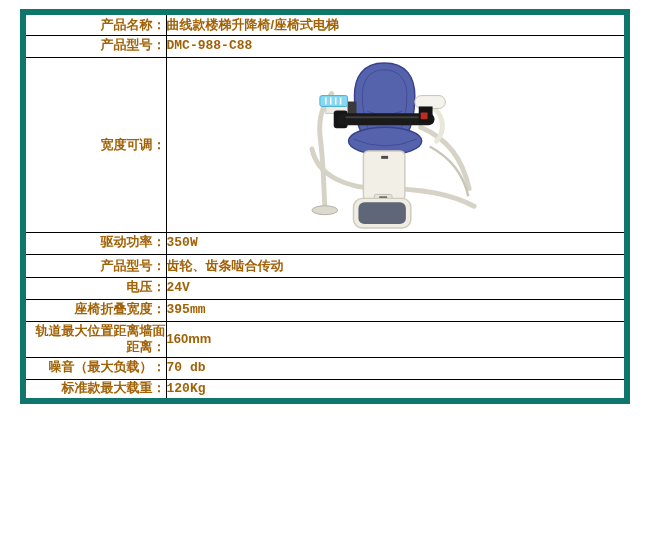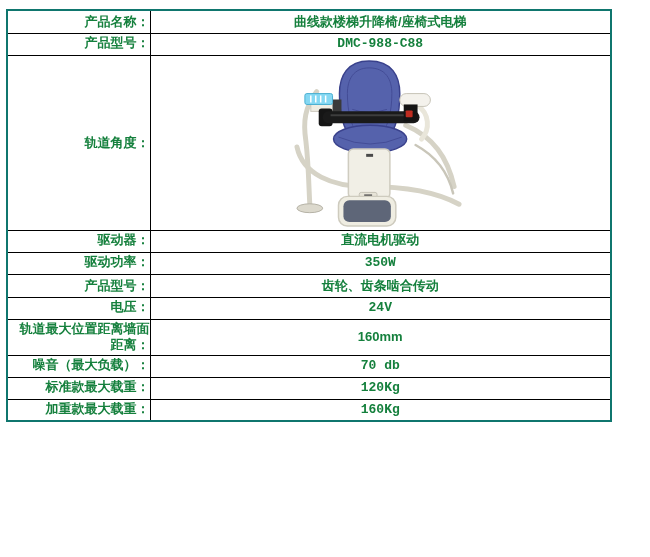--- a/index.html
+++ b/index.html
@@ -18,15 +18,15 @@
   }
   table.spec-table {
     position: absolute;
-    left: 6px;
+    left: 20px;
     top: 9px;
     width: 604px;
     border-collapse: collapse;
     table-layout: fixed;
-    border: 2px solid #0f766e;
+    border: 6px solid #0f766e;
     font-size: 13px;
     font-weight: 700;
-    color: #15803d;
+    color: #a16207;
     line-height: 16px;
   }
   table.spec-table td {

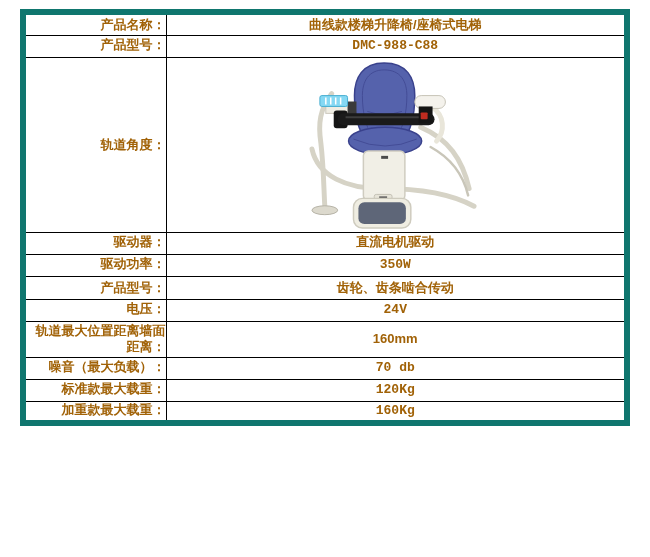--- a/index.html
+++ b/index.html
@@ -40,7 +40,7 @@
     word-break: break-all;
   }
   td.value-cell {
-    text-align: center;
+    text-align: left;
     padding: 1px 2px;
   }
   tr.row-std   { height: 22px; font-family: Liberation Mono, monospace; }

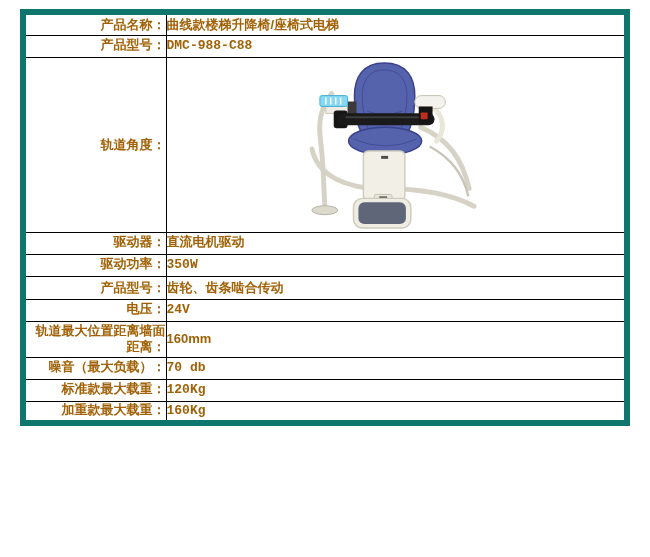--- a/index.html
+++ b/index.html
@@ -75,7 +75,7 @@
         <td class="value-cell">DMC-988-C88</td>
       </tr>
       <tr class="row-image">
-        <td class="label-cell">轨道角度：</td>
+        <td class="label-cell">宽度可调：</td>
         <td class="value-cell">
           <div class="img-wrap">
 

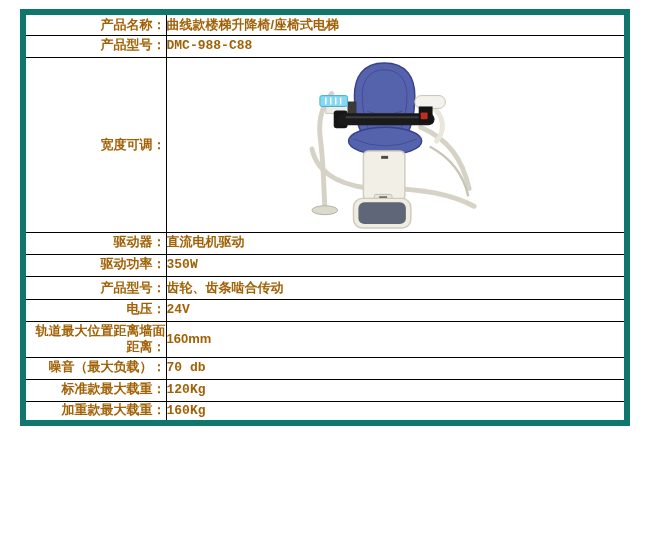--- a/index.html
+++ b/index.html
@@ -138,10 +138,6 @@
         </td>
       </tr>
       <tr class="row-std">
-        <td class="label-cell">驱动器：</td>
-        <td class="value-cell">直流电机驱动</td>
-      </tr>
-      <tr class="row-std">
         <td class="label-cell">驱动功率：</td>
         <td class="value-cell">350W</td>
       </tr>

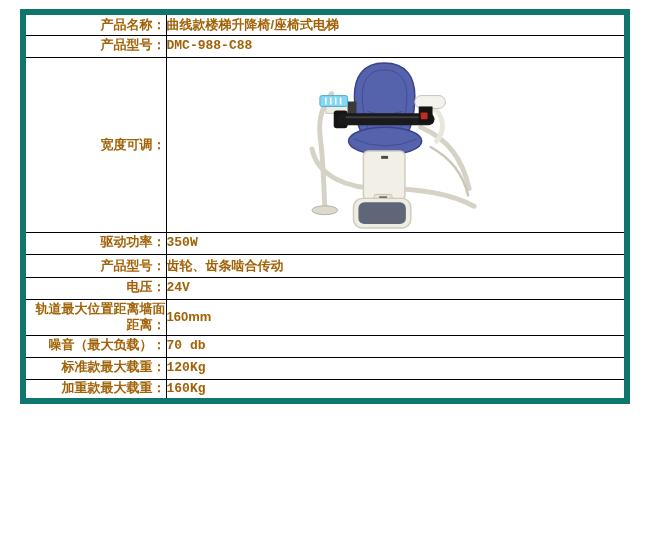--- a/index.html
+++ b/index.html
@@ -149,6 +149,10 @@
         <td class="label-cell">电压：</td>
         <td class="value-cell">24V</td>
       </tr>
+      <tr class="row-std">
+        <td class="label-cell">座椅折叠宽度：</td>
+        <td class="value-cell">395mm</td>
+      </tr>
       <tr class="row-tall">
         <td class="label-cell">轨道最大位置距离墙面距离：</td>
         <td class="value-cell">160mm</td>

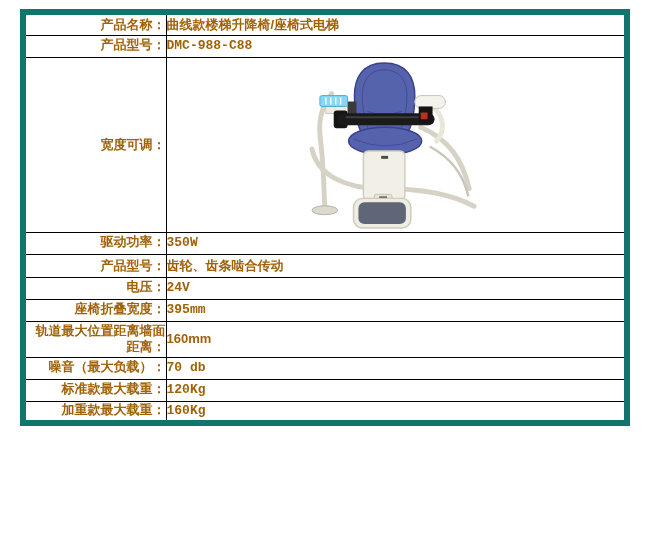--- a/index.html
+++ b/index.html
@@ -165,10 +165,6 @@
         <td class="label-cell">标准款最大载重：</td>
         <td class="value-cell">120Kg</td>
       </tr>
-      <tr class="row-std">
-        <td class="label-cell">加重款最大载重：</td>
-        <td class="value-cell">160Kg</td>
-      </tr>
     </tbody>
   </table>
 </div>

